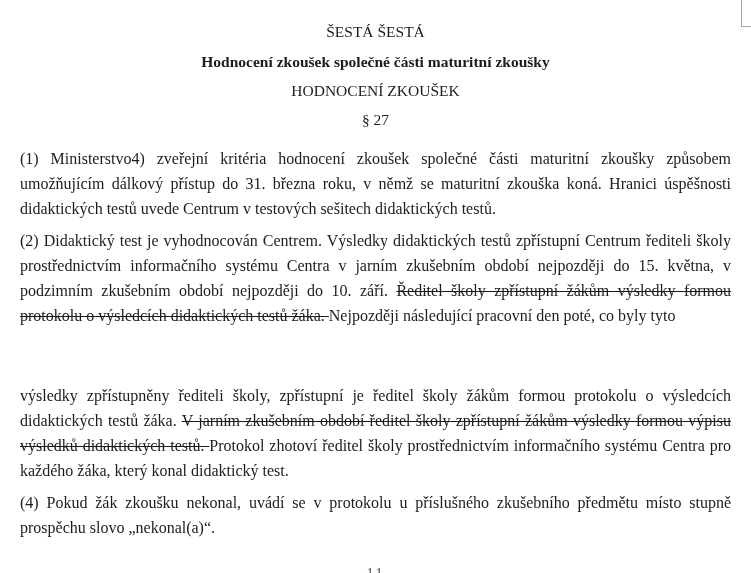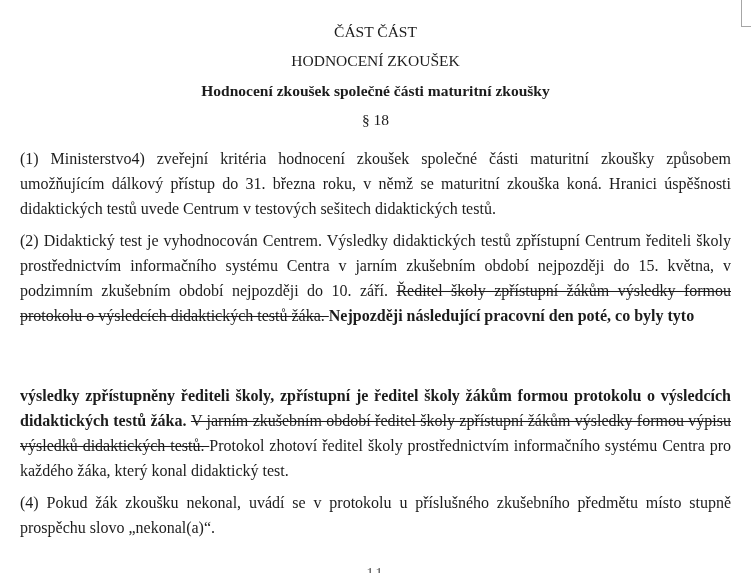--- a/index.html
+++ b/index.html
@@ -66,7 +66,7 @@
 
 <div class="doc">
 
-  <div class="heading h-part">ČÁST ČÁST</div>
+  <div class="heading h-part">ŠESTÁ ŠESTÁ</div>
 
   <div class="heading h-chapter">HODNOCENÍ ZKOUŠEK</div>
 

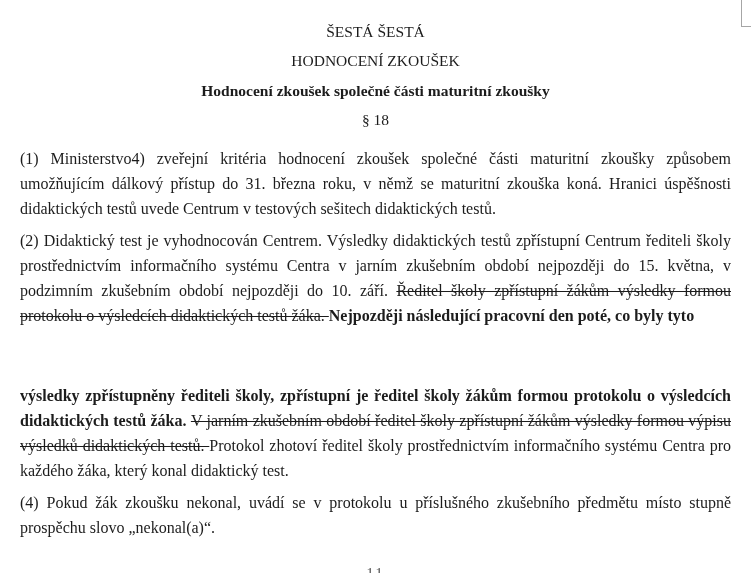--- a/index.html
+++ b/index.html
@@ -68,9 +68,9 @@
 
   <div class="heading h-part">ŠESTÁ ŠESTÁ</div>
 
+  <div class="heading h-section">Hodnocení zkoušek společné části maturitní zkoušky</div>
+
   <div class="heading h-chapter">HODNOCENÍ ZKOUŠEK</div>
-
-  <div class="heading h-section">Hodnocení zkoušek společné části maturitní zkoušky</div>
 
   <div class="heading h-symbol">§ 18</div>
 

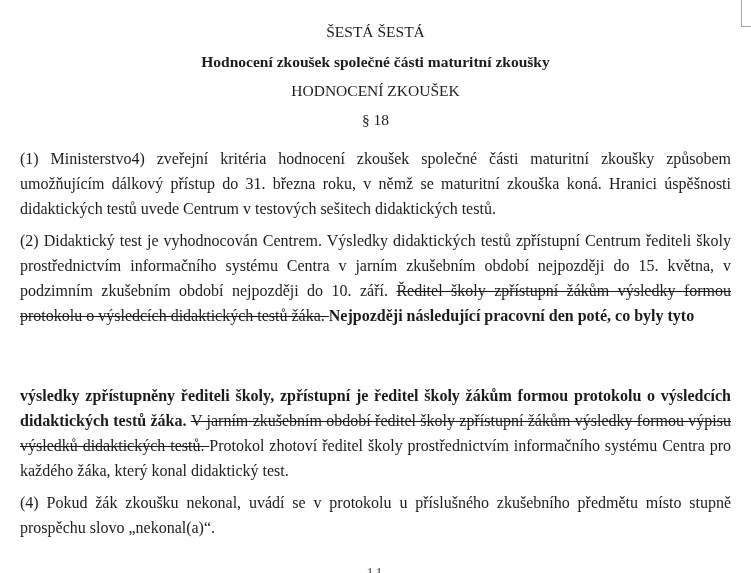--- a/index.html
+++ b/index.html
@@ -72,7 +72,7 @@
 
   <div class="heading h-chapter">HODNOCENÍ ZKOUŠEK</div>
 
-  <div class="heading h-symbol">§ 18</div>
+  <div class="heading h-symbol">§ 27</div>
 
   <p class="para"><span>(1) Ministerstvo4) zveřejní kritéria hodnocení zkoušek společné části maturitní zkoušky způsobem umožňujícím dálkový přístup do 31. března roku, v němž se maturitní zkouška koná. Hranici úspěšnosti didaktických testů uvede Centrum v testových sešitech didaktických testů.</span></p>
 

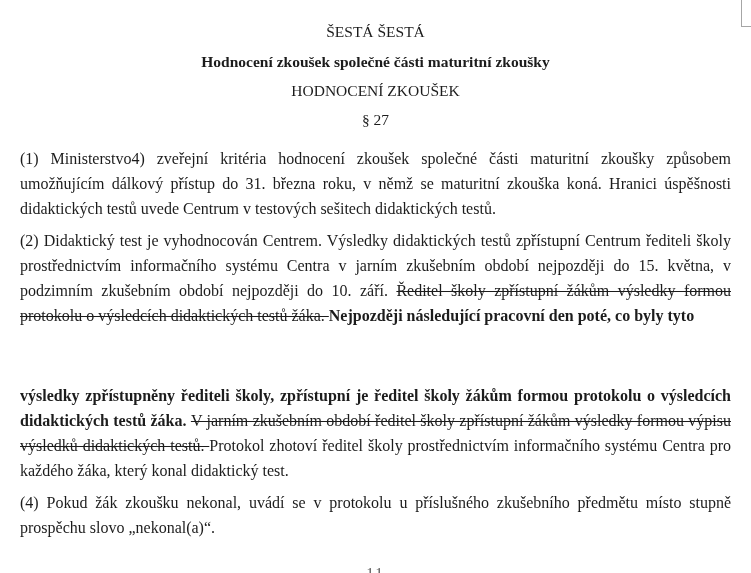--- a/index.html
+++ b/index.html
@@ -34,7 +34,7 @@
     margin: 0 0 7px 0;
   }
   .run-del    { text-decoration: line-through; }
-  .run-ins    { font-weight: bold; }
+  .run-ins    { font-weight: normal; }
   .page-break-gap {
     height: 48px;
   }

